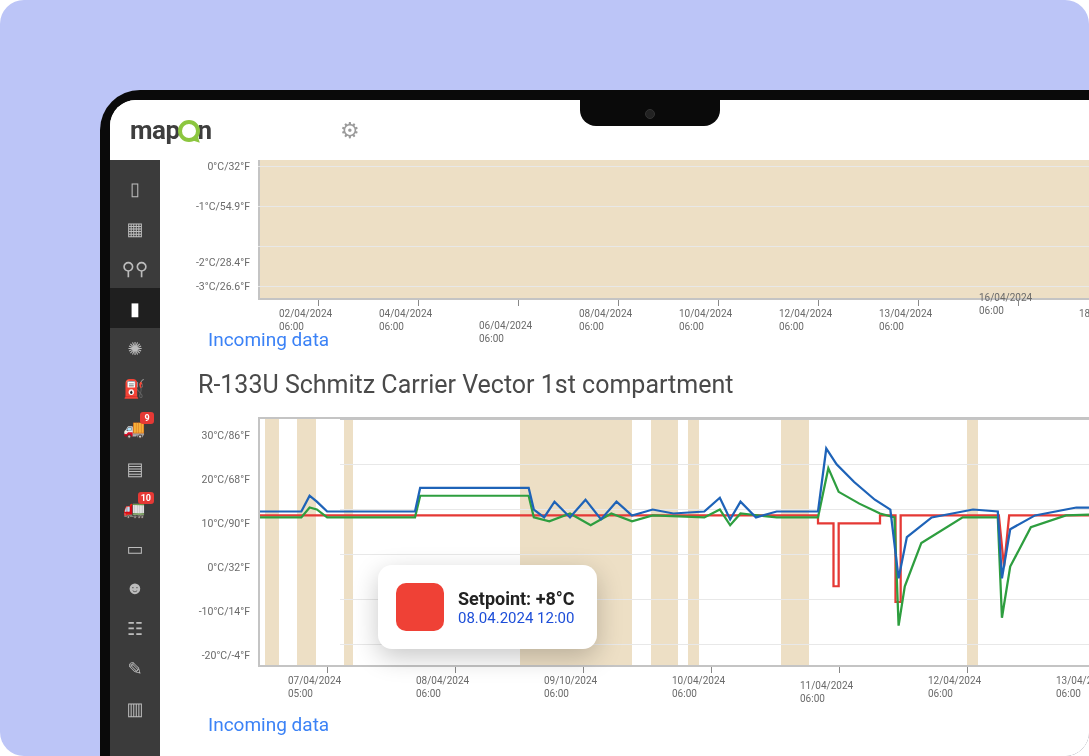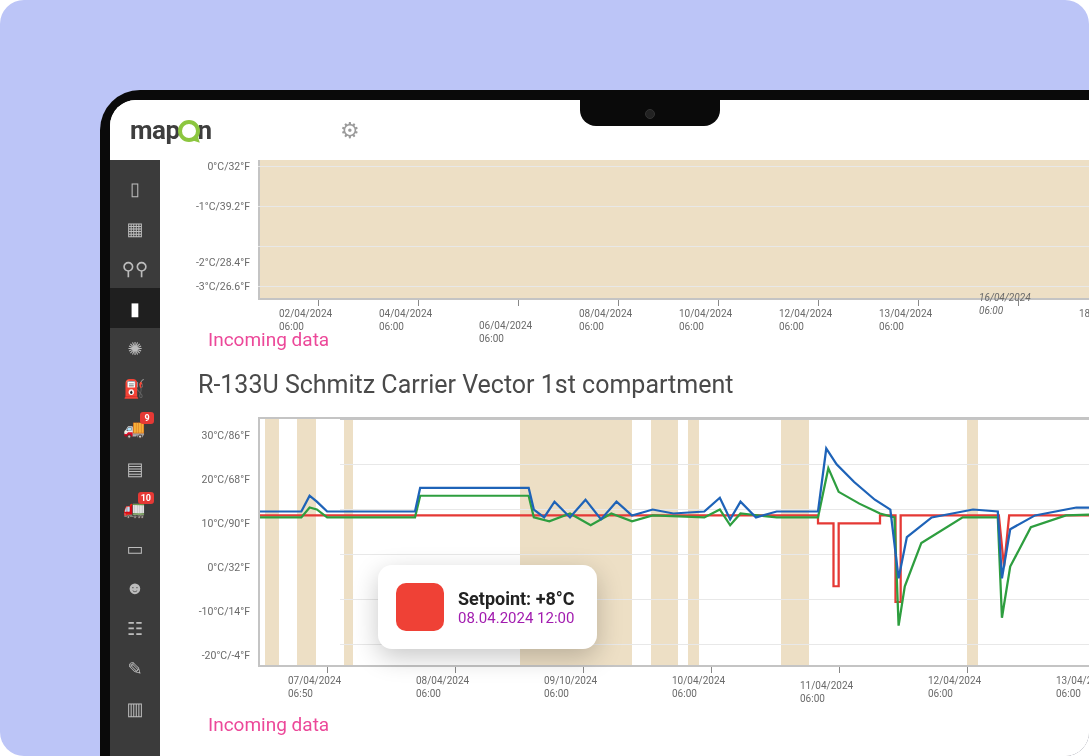--- a/index.html
+++ b/index.html
@@ -123,7 +123,7 @@
             </div>
 
             <div class="ylabel" style="top:0">0°C/32°F</div>
-            <div class="ylabel" style="top:40px">-1°C/39.2°F</div>
+            <div class="ylabel" style="top:40px">-1°C/54.9°F</div>
             <div class="ylabel" style="top:96px">-2°C/28.4°F</div>
             <div class="ylabel" style="top:120px">-3°C/26.6°F</div>
             <div class="grid-h" style="top:6px"></div>

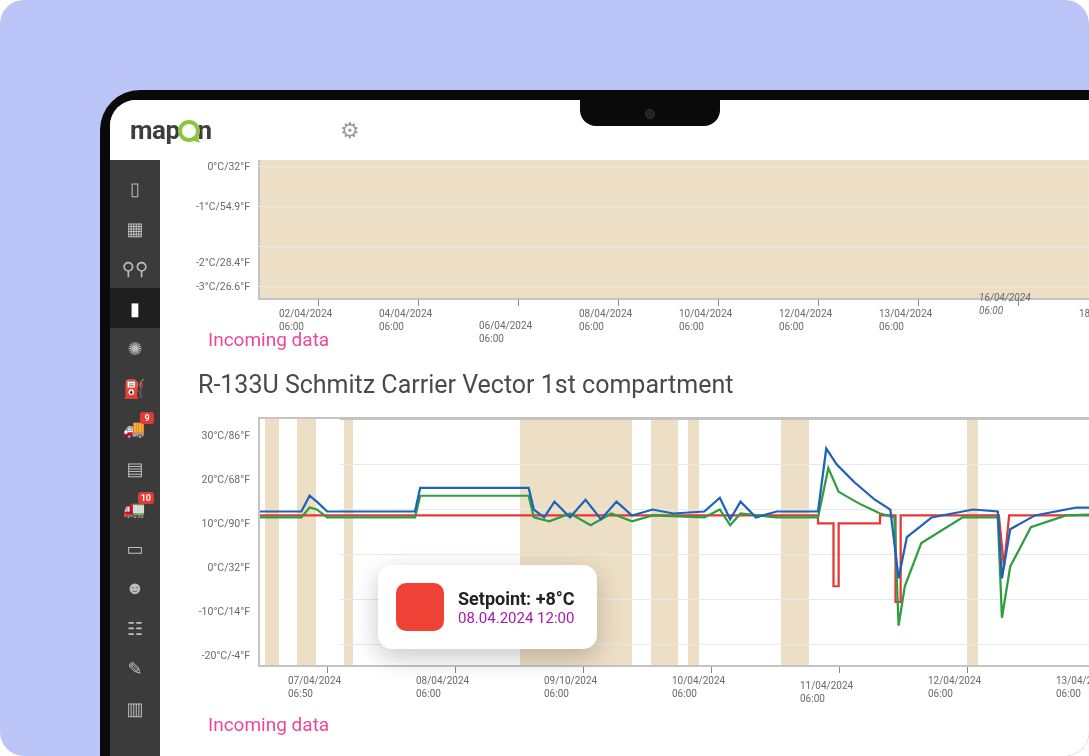--- a/index.html
+++ b/index.html
@@ -153,7 +153,7 @@
                 <div class="tick-x" style="left: 701px; top: 148px;">13/04/2024
 06:00</div>
                 <div class="tick-short" style="left: 740px; top: 140px;"></div>
-                <div class="tick-x" style="left: 801px; top: 132px; font-style: italic;">16/04/2024
+                <div class="tick-x" style="left: 801px; top: 132px;">16/04/2024
 06:00</div>
                 <div class="tick-short" style="left: 840px; top: 140px;"></div>
                 <div class="tick-x" style="left: 901px; top: 148px;">18/04</div>

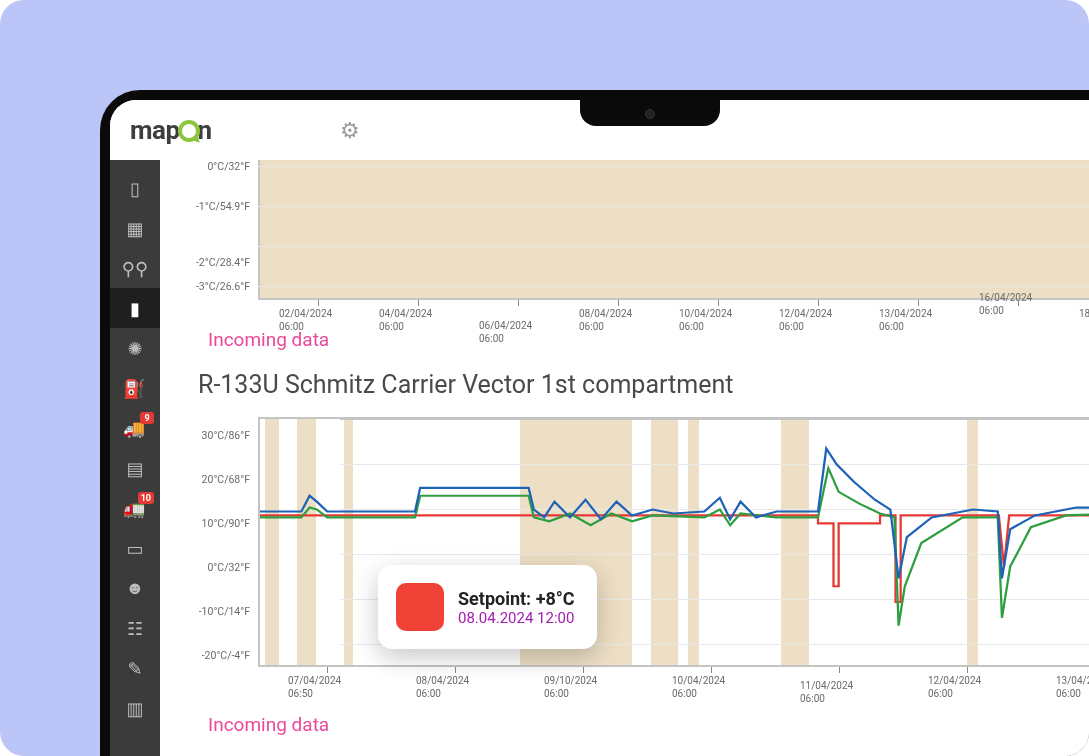--- a/index.html
+++ b/index.html
@@ -32,7 +32,7 @@
     .tick-x { position:absolute; font-size:10px; color:#6a6a6a; text-align:left; width:78px; white-space:pre; line-height:1.25; }
     .chart-body { position:absolute; left:80px; top:0; right:0; border-left:2px solid #c4c4c4; border-bottom:2px solid #c4c4c4; }
     .beige { position:absolute; top:0; bottom:0; background:#ead9bb; opacity:0.85; }
-    .incoming { position:absolute; left:30px; font-size:19px; color:#ec4899; }
+    .incoming { position:absolute; left:30px; font-size:19px; color:#3b82f6; }
     .panel-title { font-size:25px; color:#4a4a4a; margin:24px 0 18px 20px; font-weight:400; }
     
     svg.series { position:absolute; left:0; top:0; width:100%; height:100%; overflow:visible; }

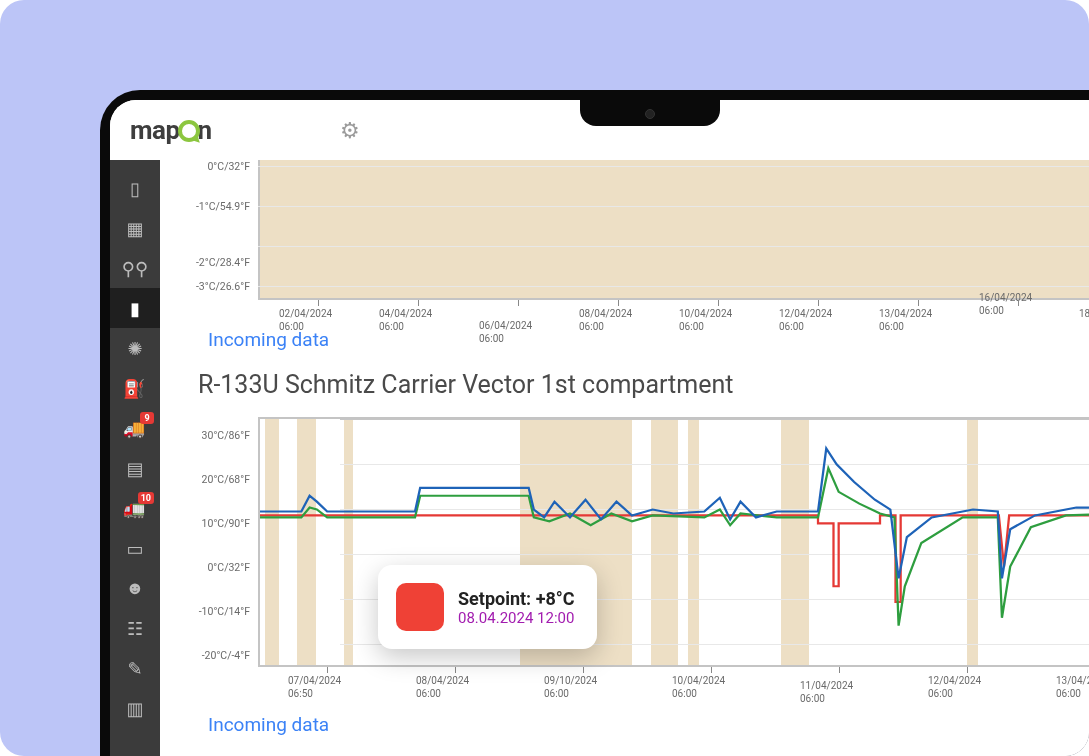--- a/index.html
+++ b/index.html
@@ -40,7 +40,7 @@
     .tooltip-card { position:absolute; background:#fff; border-radius:14px; box-shadow:0 8px 26px rgba(0,0,0,0.22); padding:18px 22px 18px 18px; display:flex; align-items:center; z-index:20; }
     .tooltip-swatch { width:48px; height:48px; background:#ef4136; border-radius:10px; margin-right:14px; }
     .tooltip-text .line1 { font-size:18px; font-weight:700; color:#222; margin-bottom:0; }
-    .tooltip-text .line2 { font-size:15px; color:#a21caf; }
+    .tooltip-text .line2 { font-size:15px; color:#1d4ed8; }
     
     .tick-short { position:absolute; width:1px; height:6px; background:#888; }
     

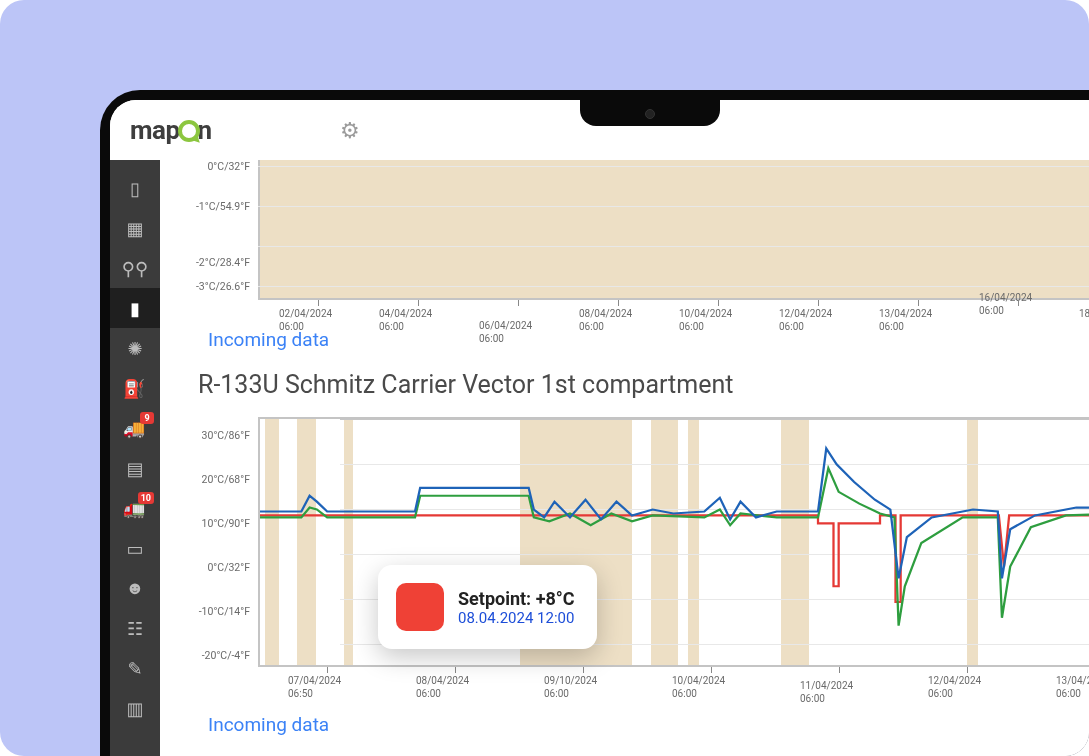--- a/index.html
+++ b/index.html
@@ -201,7 +201,7 @@
 
             <div id="c2-xticks">
                 <div class="tick-x" style="left: 110px; top: 258px;">07/04/2024
-06:50</div>
+05:00</div>
                 <div class="tick-short" style="left: 149px; top: 250px;"></div>
                 <div class="tick-x" style="left: 238px; top: 258px;">08/04/2024
 06:00</div>

